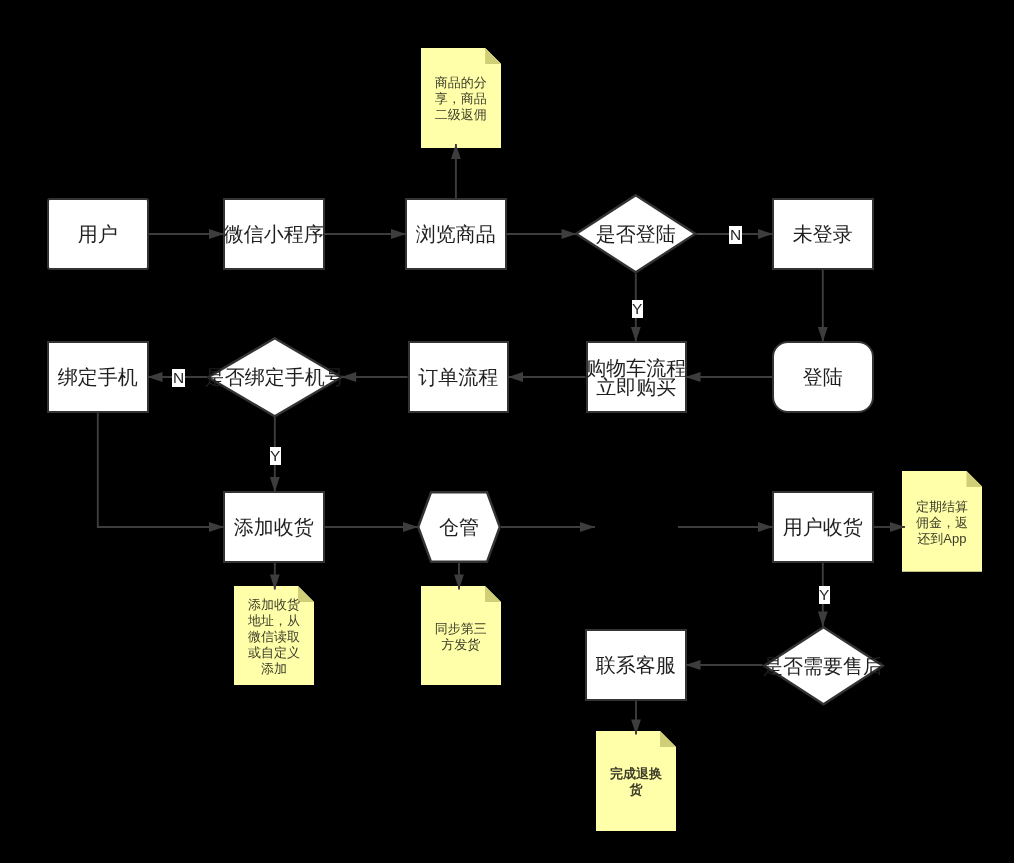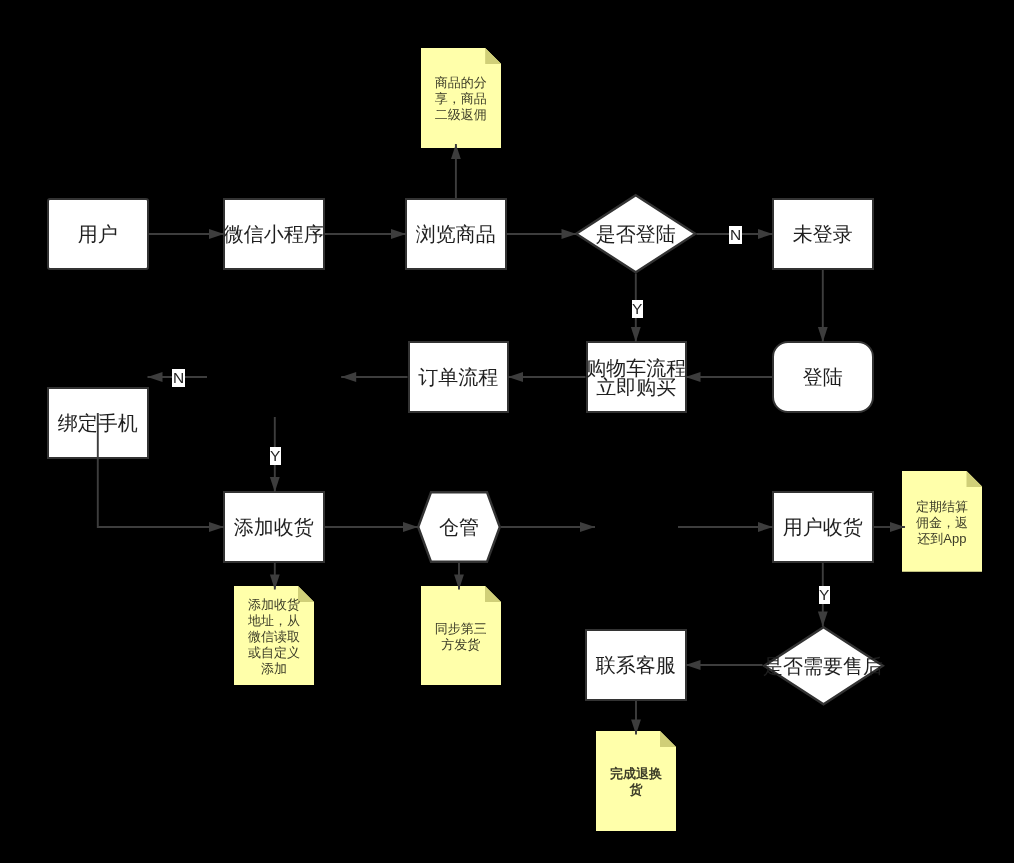--- a/index.html
+++ b/index.html
@@ -150,7 +150,7 @@
 <div class="node rect-node" style="left:772px;top:198px;width:101.5px;height:72px;">
   <div class="node-label">未登录</div>
 </div>
-<div class="node rect-node" style="left:47px;top:341px;width:101.5px;height:72px;margin-top:46px;">
+<div class="node rect-node" style="left:47px;top:341px;width:101.5px;height:72px;">
   <div class="node-label">绑定手机</div>
 </div>
 <div class="node rect-node" style="left:407.5px;top:341px;width:101.5px;height:72px;">

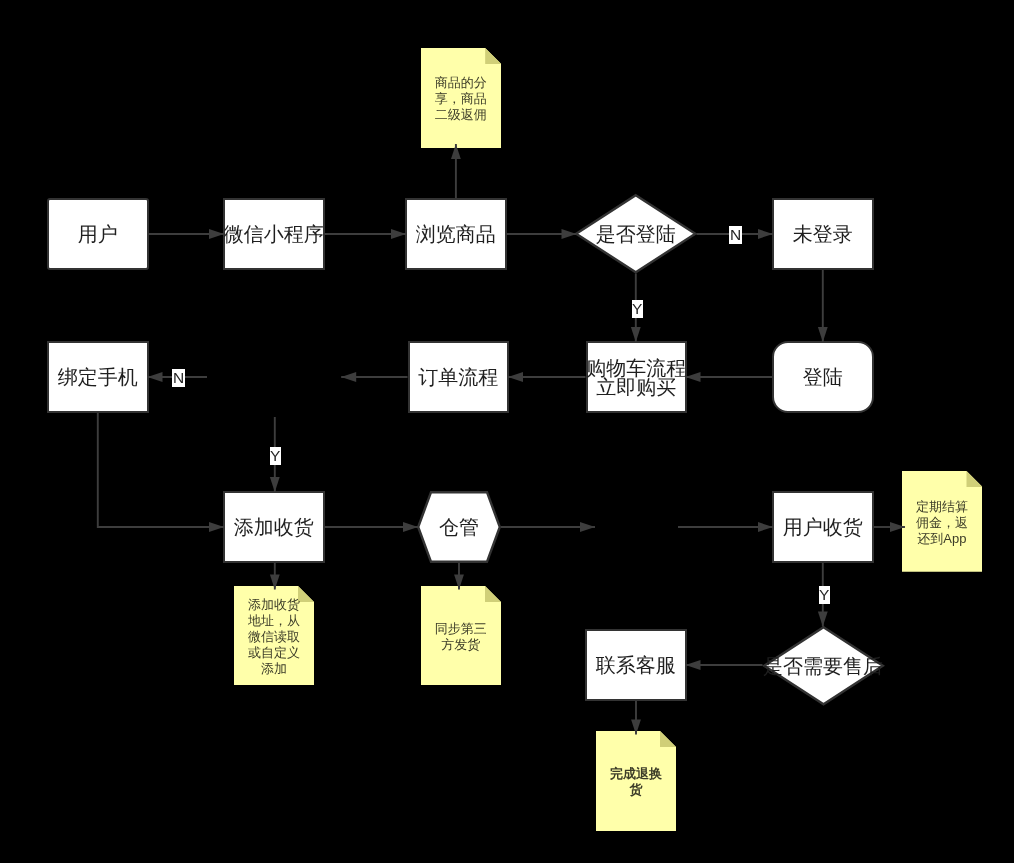--- a/index.html
+++ b/index.html
@@ -153,6 +153,12 @@
 <div class="node rect-node" style="left:47px;top:341px;width:101.5px;height:72px;">
   <div class="node-label">绑定手机</div>
 </div>
+<div class="node shape-node diamond-node" style="left:207px;top:336.5px;width:135.5px;height:80.5px;">
+  <svg width="135.5" height="80.5" viewBox="0 0 135.5 80.5">
+        <polygon points="67.75,1.2 134.3,40.25 67.75,79.3 1.2,40.25" class="node-shape-path" stroke-width="2.4" stroke-linejoin="miter"></polygon>
+      </svg>
+  <div class="node-label">是否绑定手机号</div>
+</div>
 <div class="node rect-node" style="left:407.5px;top:341px;width:101.5px;height:72px;">
   <div class="node-label">订单流程</div>
 </div>

